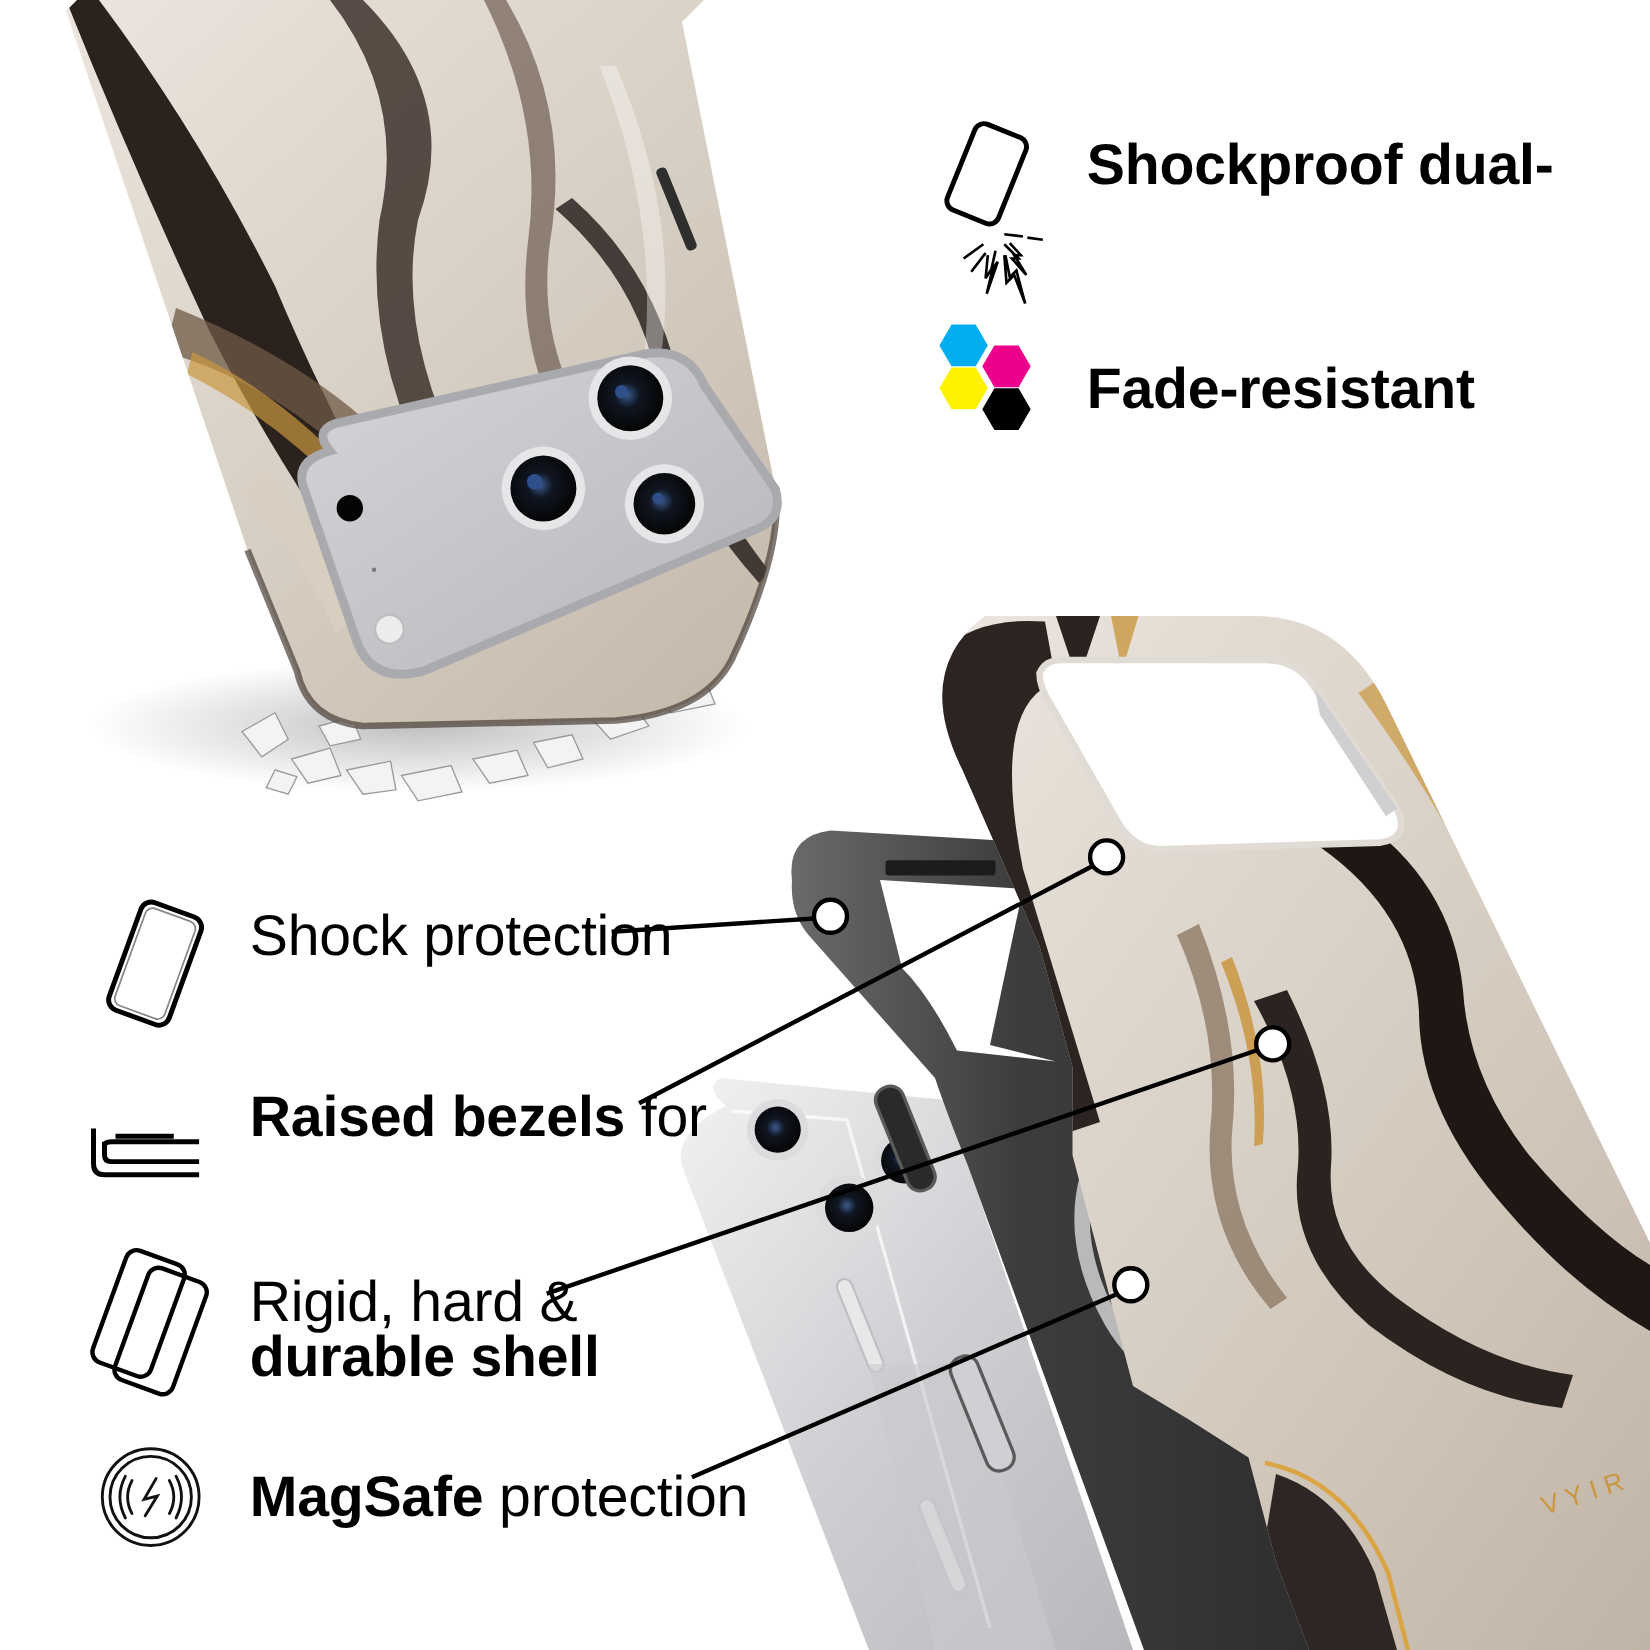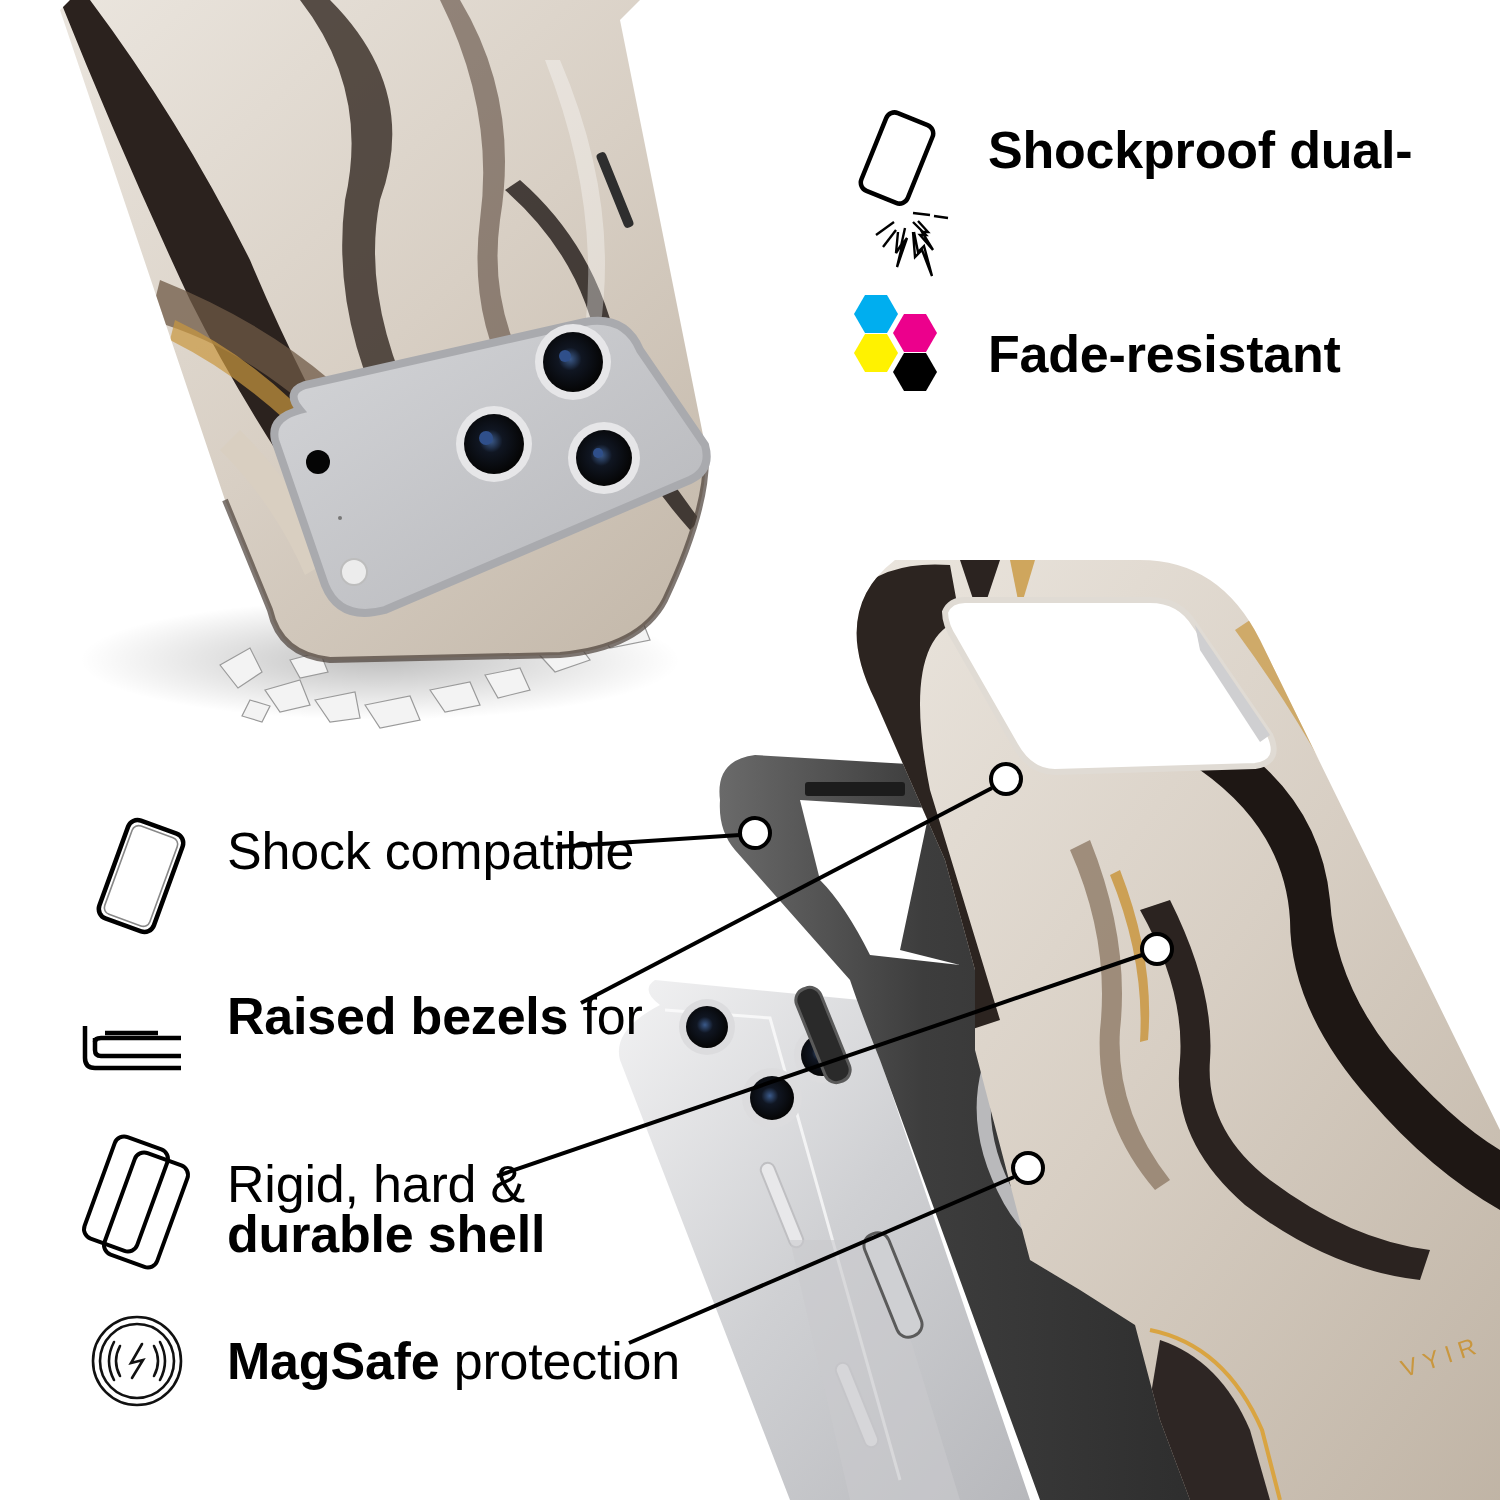--- a/index.html
+++ b/index.html
@@ -207,7 +207,7 @@
     <rect x="27" y="17" width="48" height="94" rx="7" fill="none" stroke="#888" stroke-width="1.6" transform="rotate(20 51 64)"></rect>
   </svg>
   <div class="feature" style="left:227px;top:826px;">
-    <div><span class="reg">Shock compatible</span></div>
+    <div><span class="reg">Shock protection</span></div>
   </div>
 </div>
 

